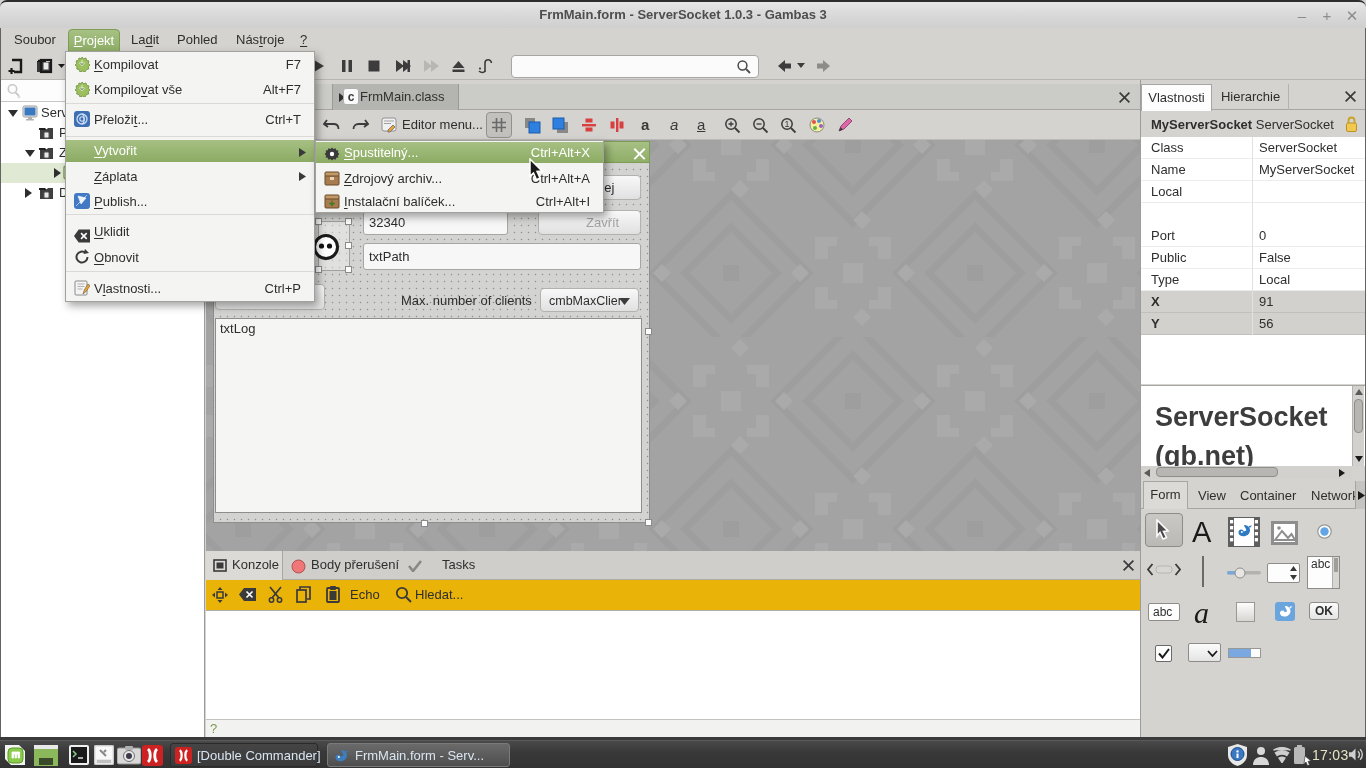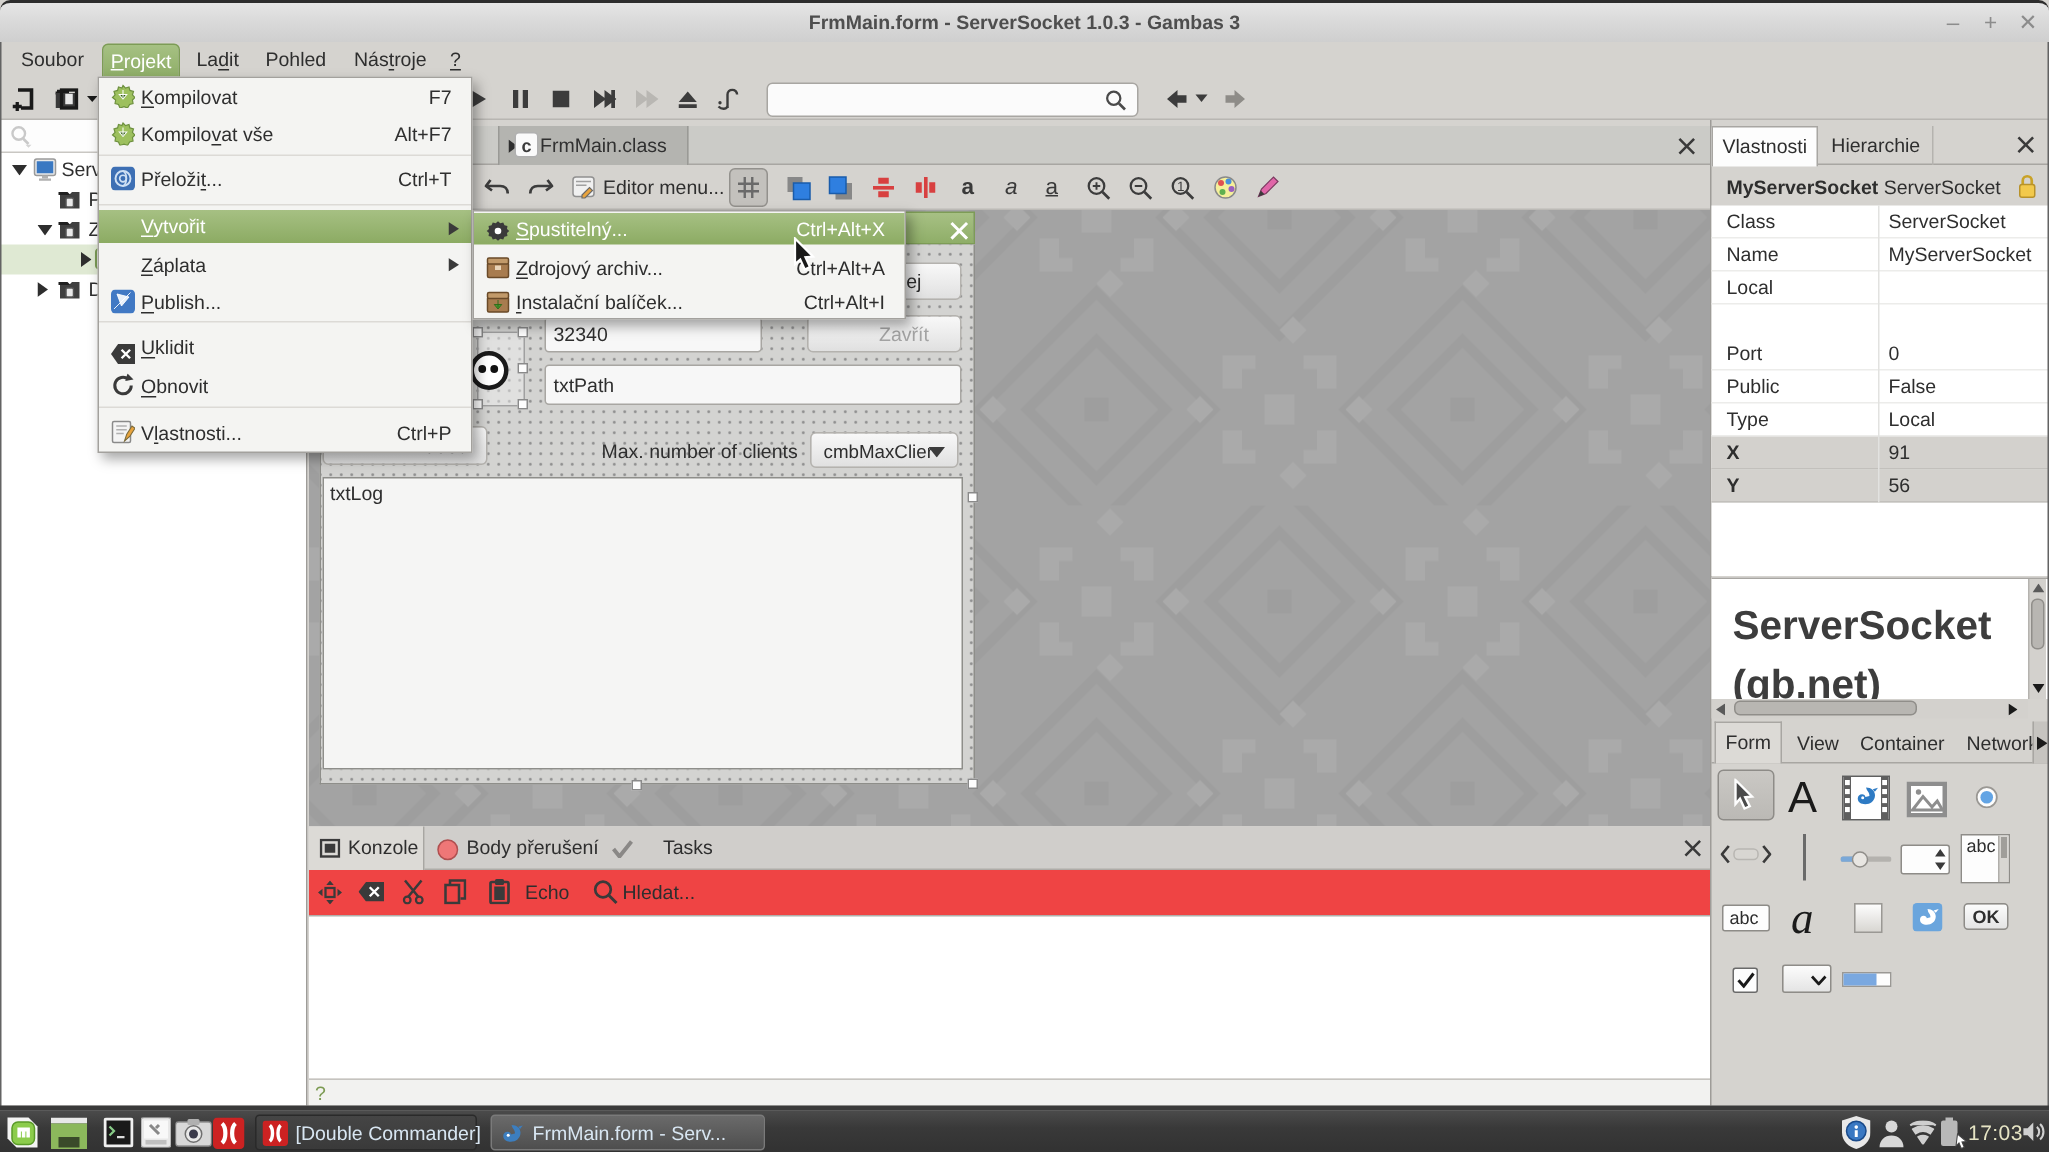--- a/index.html
+++ b/index.html
@@ -62,7 +62,7 @@
 #console { position:absolute; left:206px; top:551px; width:934px; height:186px; background:#d5d3cf; }
 #ctabs { position:absolute; left:0; top:0; width:934px; height:29px; background:#d0cecb;
   border-bottom:1px solid #aeaca8; }
-#ctoolbar { position:absolute; left:0; top:29px; width:934px; height:30px; background:#ef4444; }
+#ctoolbar { position:absolute; left:0; top:29px; width:934px; height:30px; background:#eab308; }
 #cwhite { position:absolute; left:0; top:59px; width:934px; height:109px; background:#fff;
   border-top:1px solid #b0aeaa; }
 #cstatus { position:absolute; left:0; top:168px; width:934px; height:18px; background:#f2f2f0;

